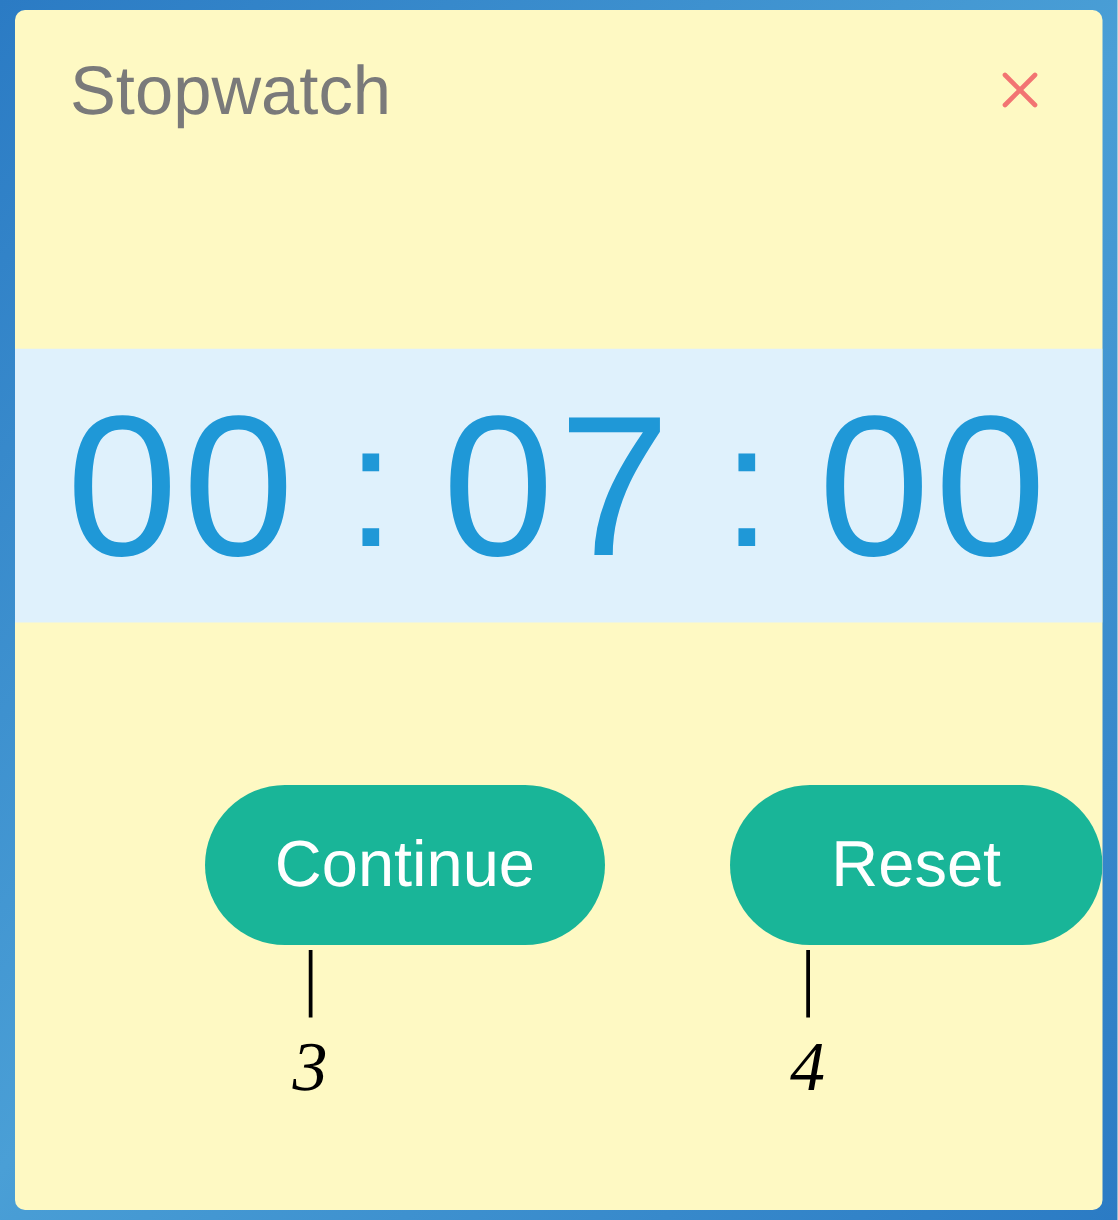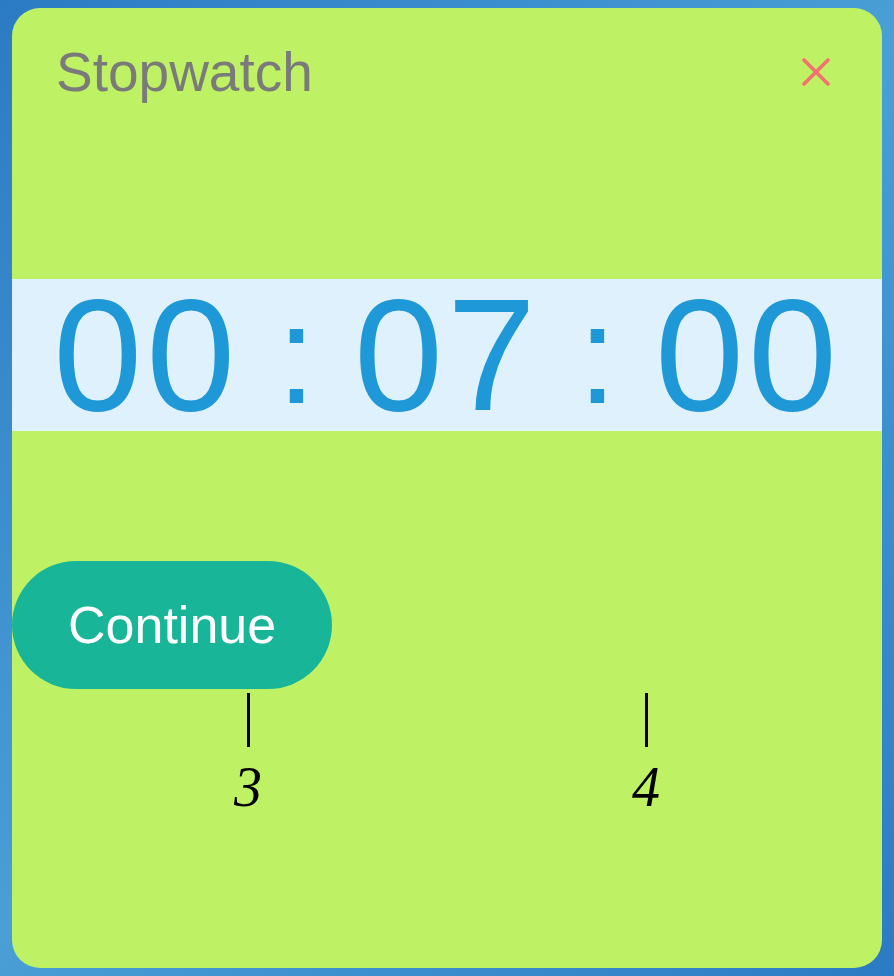--- a/index.html
+++ b/index.html
@@ -18,8 +18,8 @@
       overflow: hidden;
     }
     .modal {
-      background: #bef264;
-      border-radius: 28px;
+      background: #fef9c3;
+      border-radius: 8px;
       width: 870px;
       height: 960px;
       position: relative;

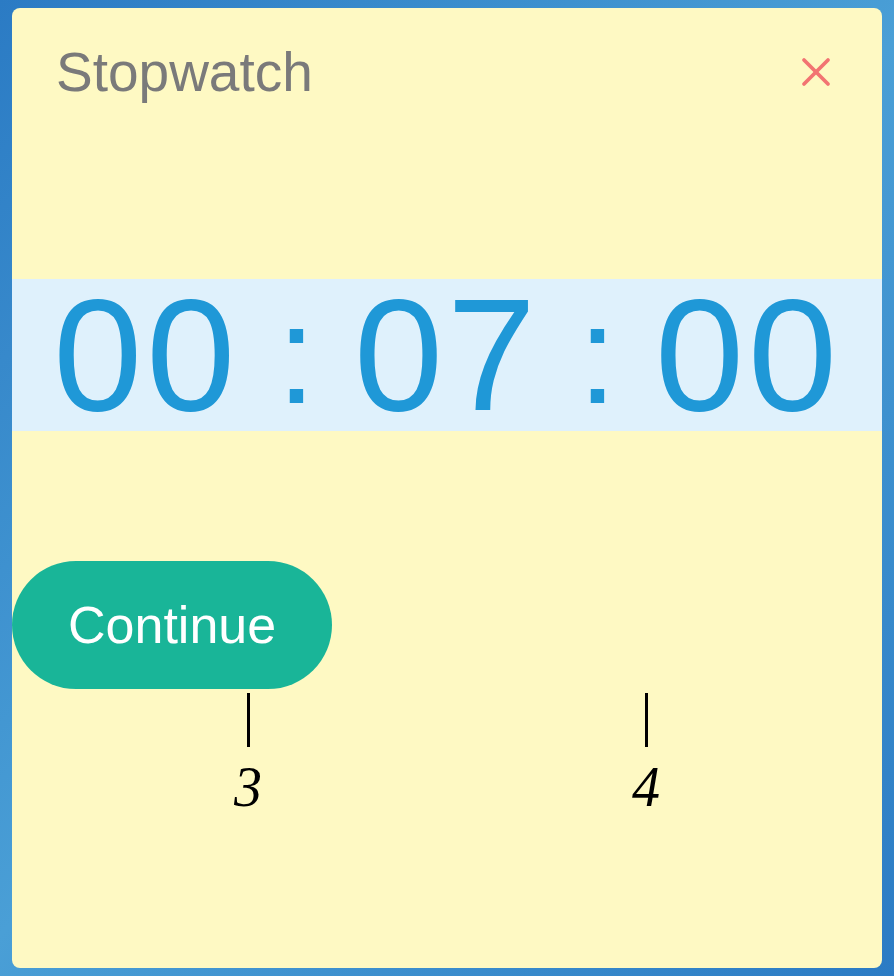--- a/index.html
+++ b/index.html
@@ -51,7 +51,7 @@
     .time-display {
       background: #DFF1FC;
       margin-top: 175px;
-      height: 152px;
+      height: 219px;
       display: flex;
       align-items: center;
       justify-content: center;

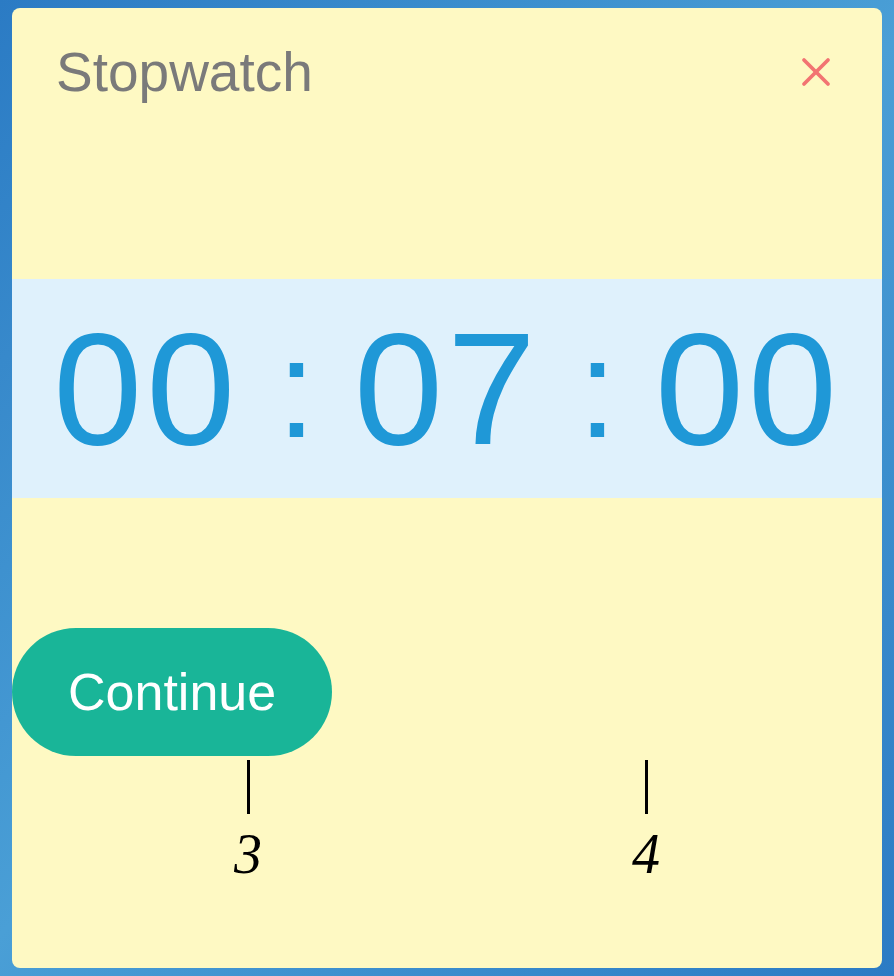--- a/index.html
+++ b/index.html
@@ -72,7 +72,7 @@
     }
     .button-row {
       display: flex;
-      justify-content: space-between;
+      justify-content: flex-end;
       gap: 100px;
       margin-top: 130px;
     }

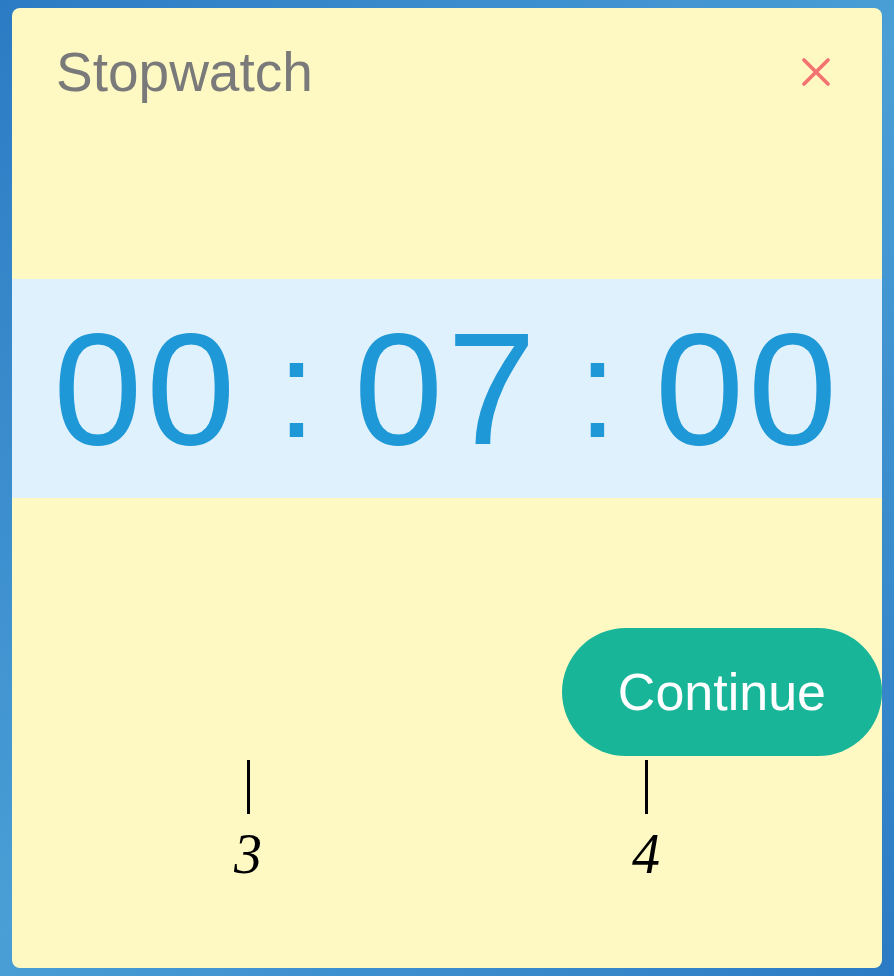--- a/index.html
+++ b/index.html
@@ -139,6 +139,7 @@
 
   <div class="button-row">
     <button class="action-btn">Continue</button>
+    <button class="action-btn">Reset</button>
   </div>
 
   <div class="annotation-row">

